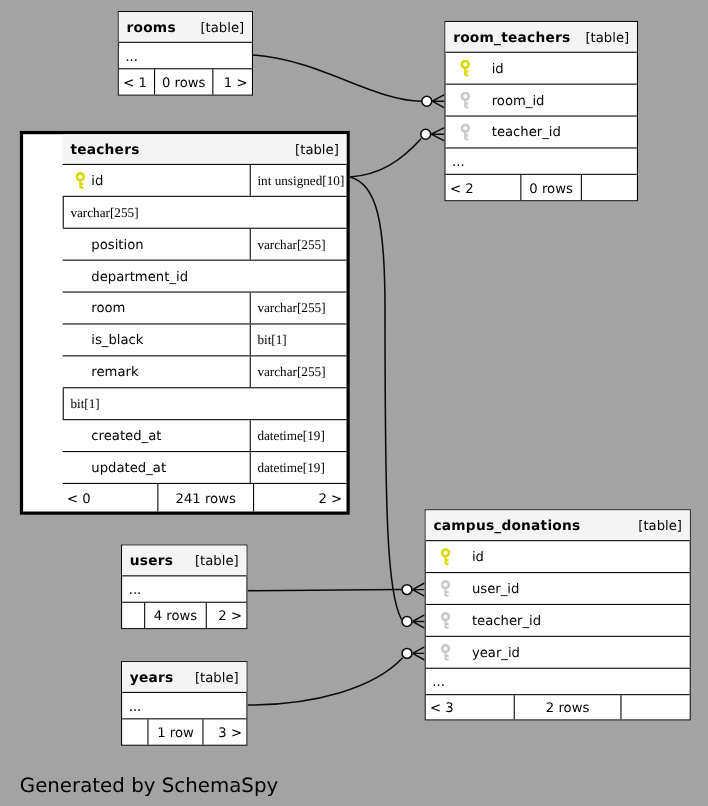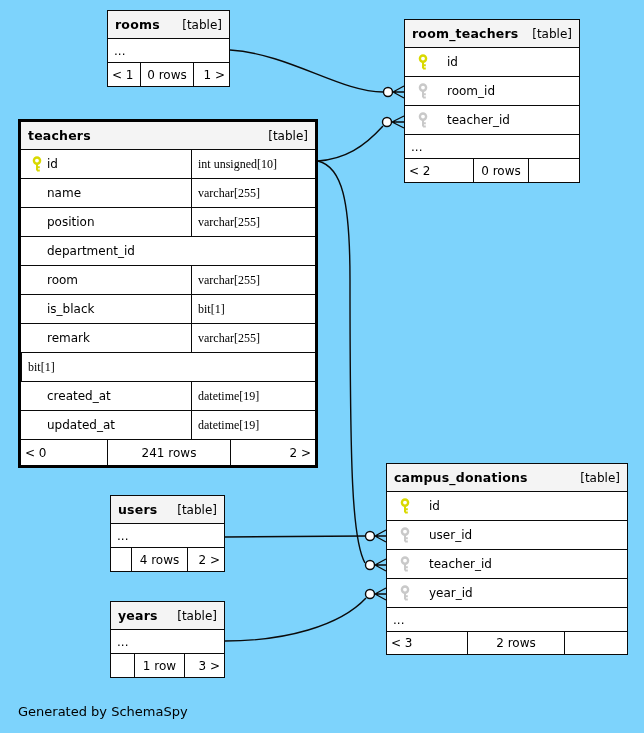--- a/index.html
+++ b/index.html
@@ -4,7 +4,7 @@
 <style>
   html,body{margin:0;padding:0;background:#ffffff;}
   body{width:644px;height:733px;font-family:"DejaVu Sans","Liberation Sans",sans-serif;color:#000;}
-  .canvas{position:relative;width:644px;height:733px;background:#7dd3fc;overflow:hidden;}
+  .canvas{position:relative;width:644px;height:733px;background:#a3a3a3;overflow:hidden;}
   .edges{position:absolute;left:0;top:0;width:644px;height:733px;pointer-events:none;}
   .edgepath{stroke:#0a0a0a;stroke-width:1.4;fill:none;}
   .odot{stroke:#0a0a0a;stroke-width:1.4;fill:#ffffff;}

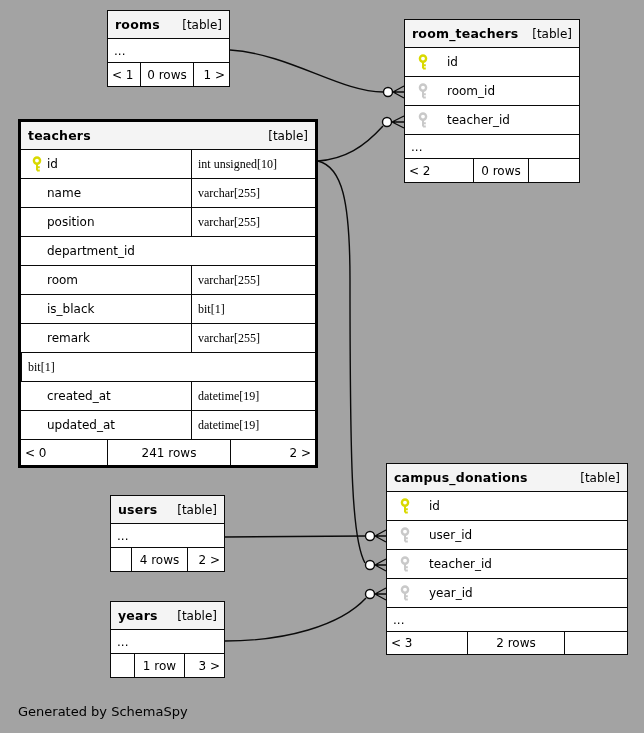--- a/index.html
+++ b/index.html
@@ -118,7 +118,7 @@
     </div>
   </div>
 
-  <div class="tbl focus" style="left:18px;top:119px;width:300px;">
+  <div class="tbl focus" style="left:18px;top:119px;width:300px;padding-left:36px;">
     <div class="hdr">
       <span class="tname">teachers</span>
       <span class="ttag">[table]</span>

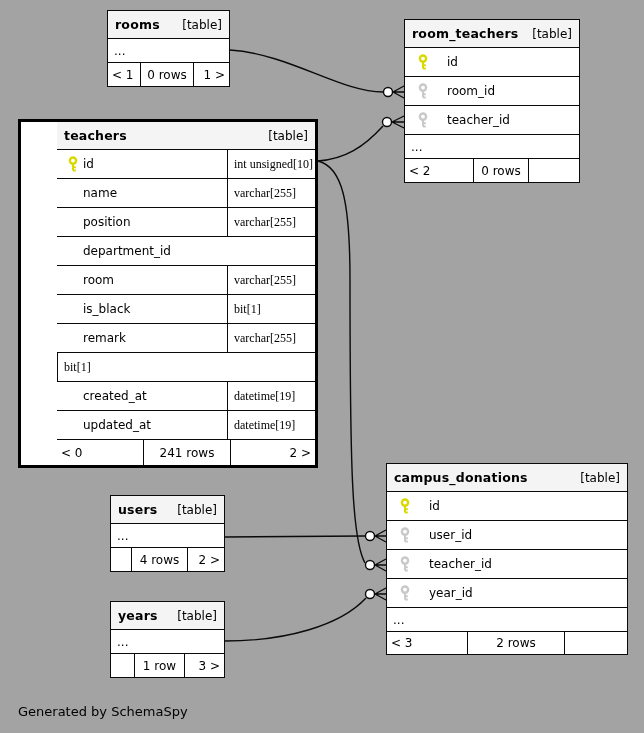--- a/index.html
+++ b/index.html
@@ -134,9 +134,6 @@
       <div class="tcell">int unsigned[10]</div>
     </div>
     <div class="row">
-      <div class="ncell">
-          <span class="cname">name</span>
-        </div>
       <div class="tcell">varchar[255]</div>
     </div>
     <div class="row">

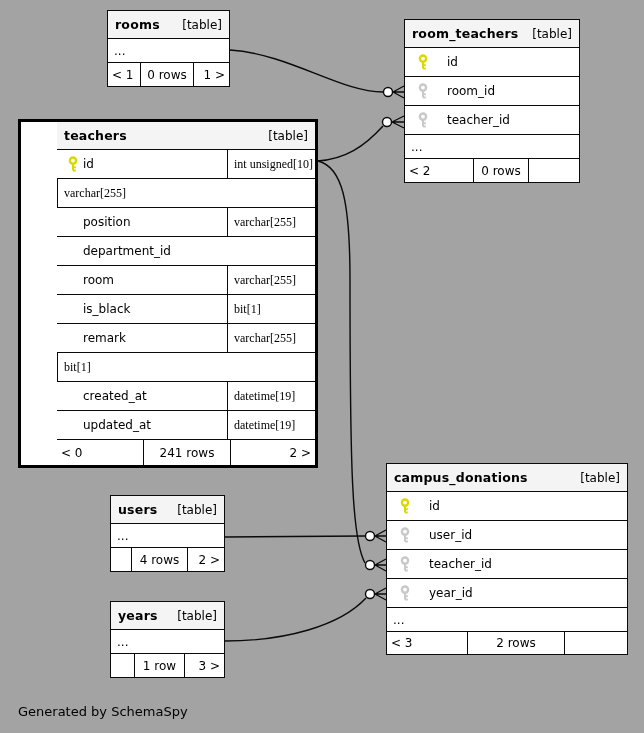--- a/index.html
+++ b/index.html
@@ -36,7 +36,7 @@
       border-left:1px solid #0a0a0a;border-right:1px solid #0a0a0a;box-sizing:border-box;}
   .fr{display:flex;align-items:center;justify-content:flex-end;padding-right:4px;box-sizing:border-box;}
 
-  .note{position:absolute;left:18px;top:704px;font-size:13px;text-align:center;}
+  .note{position:absolute;left:18px;top:704px;font-size:18px;text-align:center;}
 </style>
 </head>
 <body>

